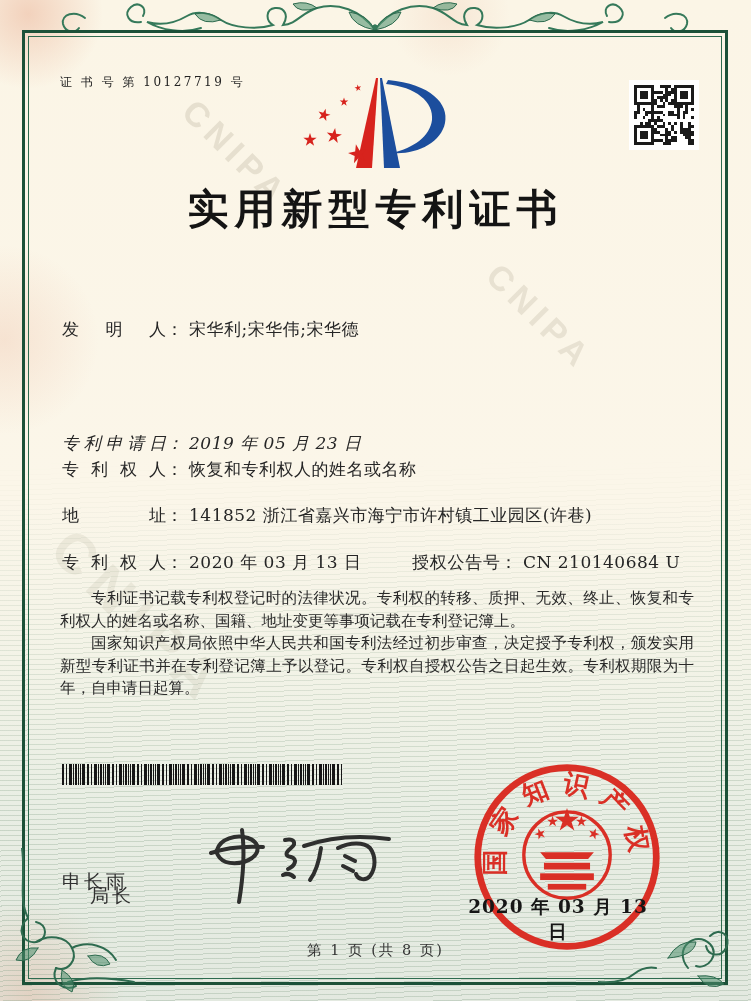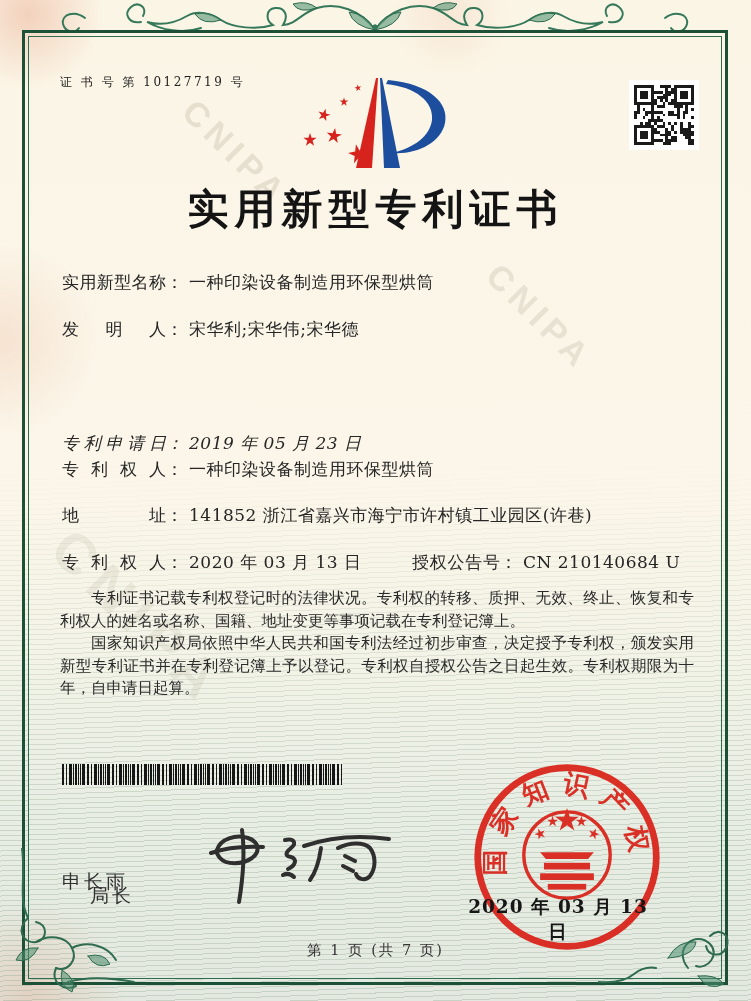--- a/index.html
+++ b/index.html
@@ -276,9 +276,6 @@
 
     <div class="title">实用新型专利证书</div>
 
-    <div class="row r1">
-      <span class="lbl">实用新型名称</span><span>：</span><span class="val">一种印染设备制造用环保型烘筒</span>
-    </div>
     <div class="row r2">
       <span class="lbl">发明人</span><span>：</span><span class="val">宋华利;宋华伟;宋华德</span>
     </div>

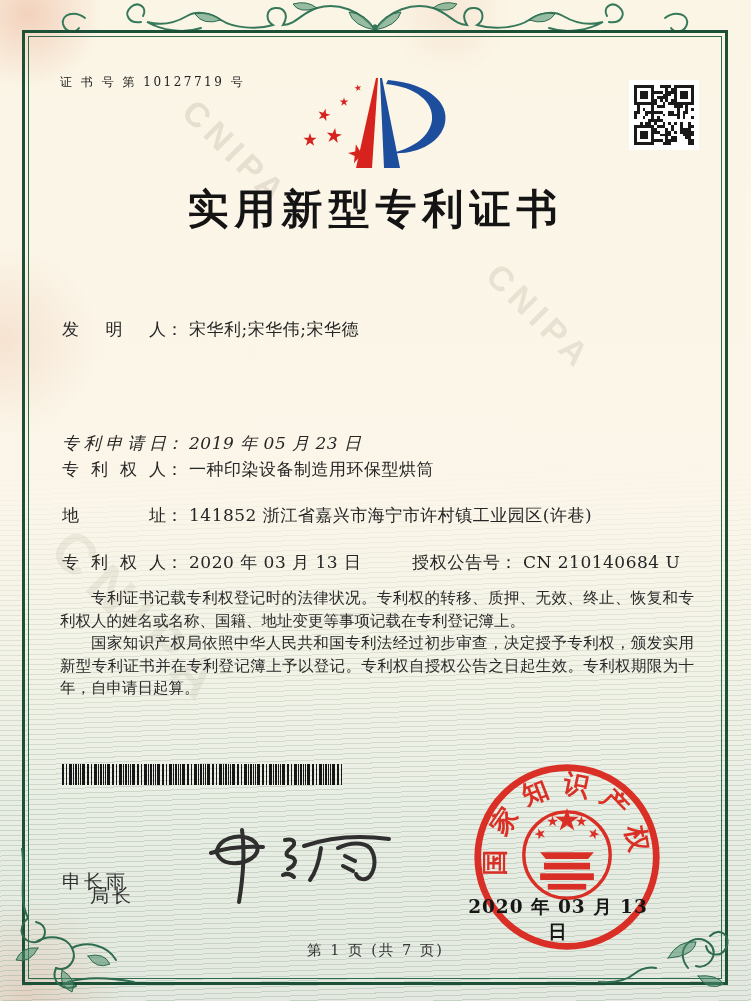--- a/index.html
+++ b/index.html
@@ -283,7 +283,7 @@
       <span class="lbl">专利申请日</span><span>：</span><span class="val">2019 年 05 月 23 日</span>
     </div>
     <div class="row r5">
-      <span class="lbl">专利权人</span><span>：</span><span class="val">一种印染设备制造用环保型烘筒</span>
+      <span class="lbl">专利权人</span><span>：</span><span class="val">恢复和专利权人的姓名或名称</span>
     </div>
     <div class="row r6">
       <span class="lbl">地址</span><span>：</span><span class="val">141852 浙江省嘉兴市海宁市许村镇工业园区(许巷)</span>

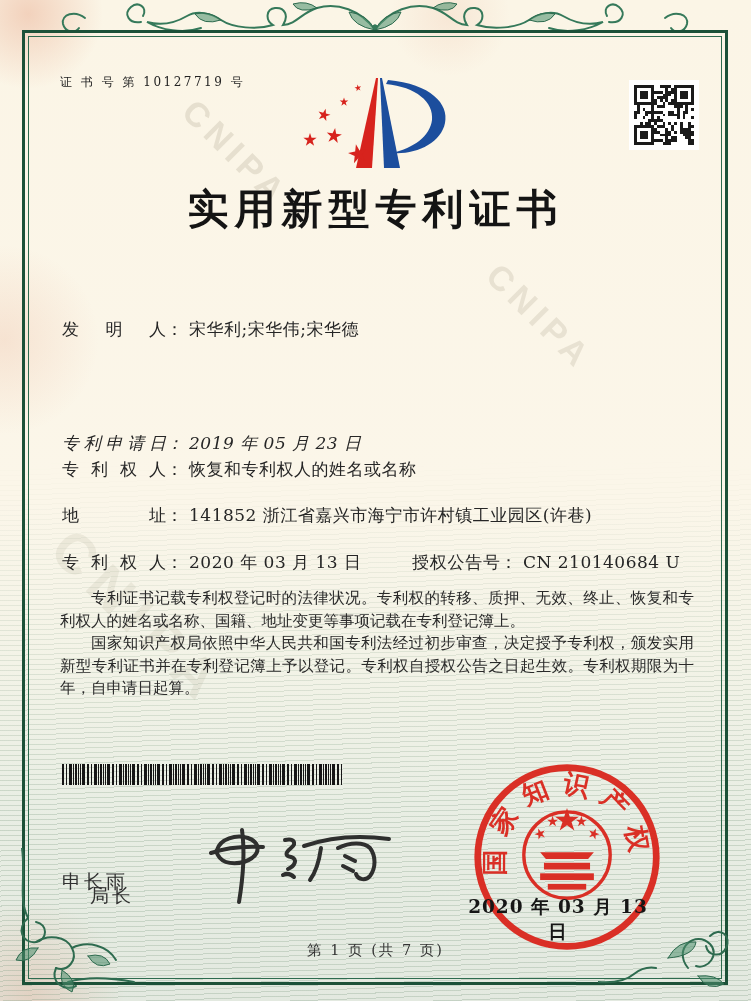--- a/index.html
+++ b/index.html
@@ -344,7 +344,7 @@
     </svg>
     <div class="sealdate">2020 年 03 月 13 日</div>
 
-    <div class="footer">第 1 页 (共 7 页)</div>
+    <div class="footer">第 1 页 (共 8 页)</div>
 
   </div>
 </div>

